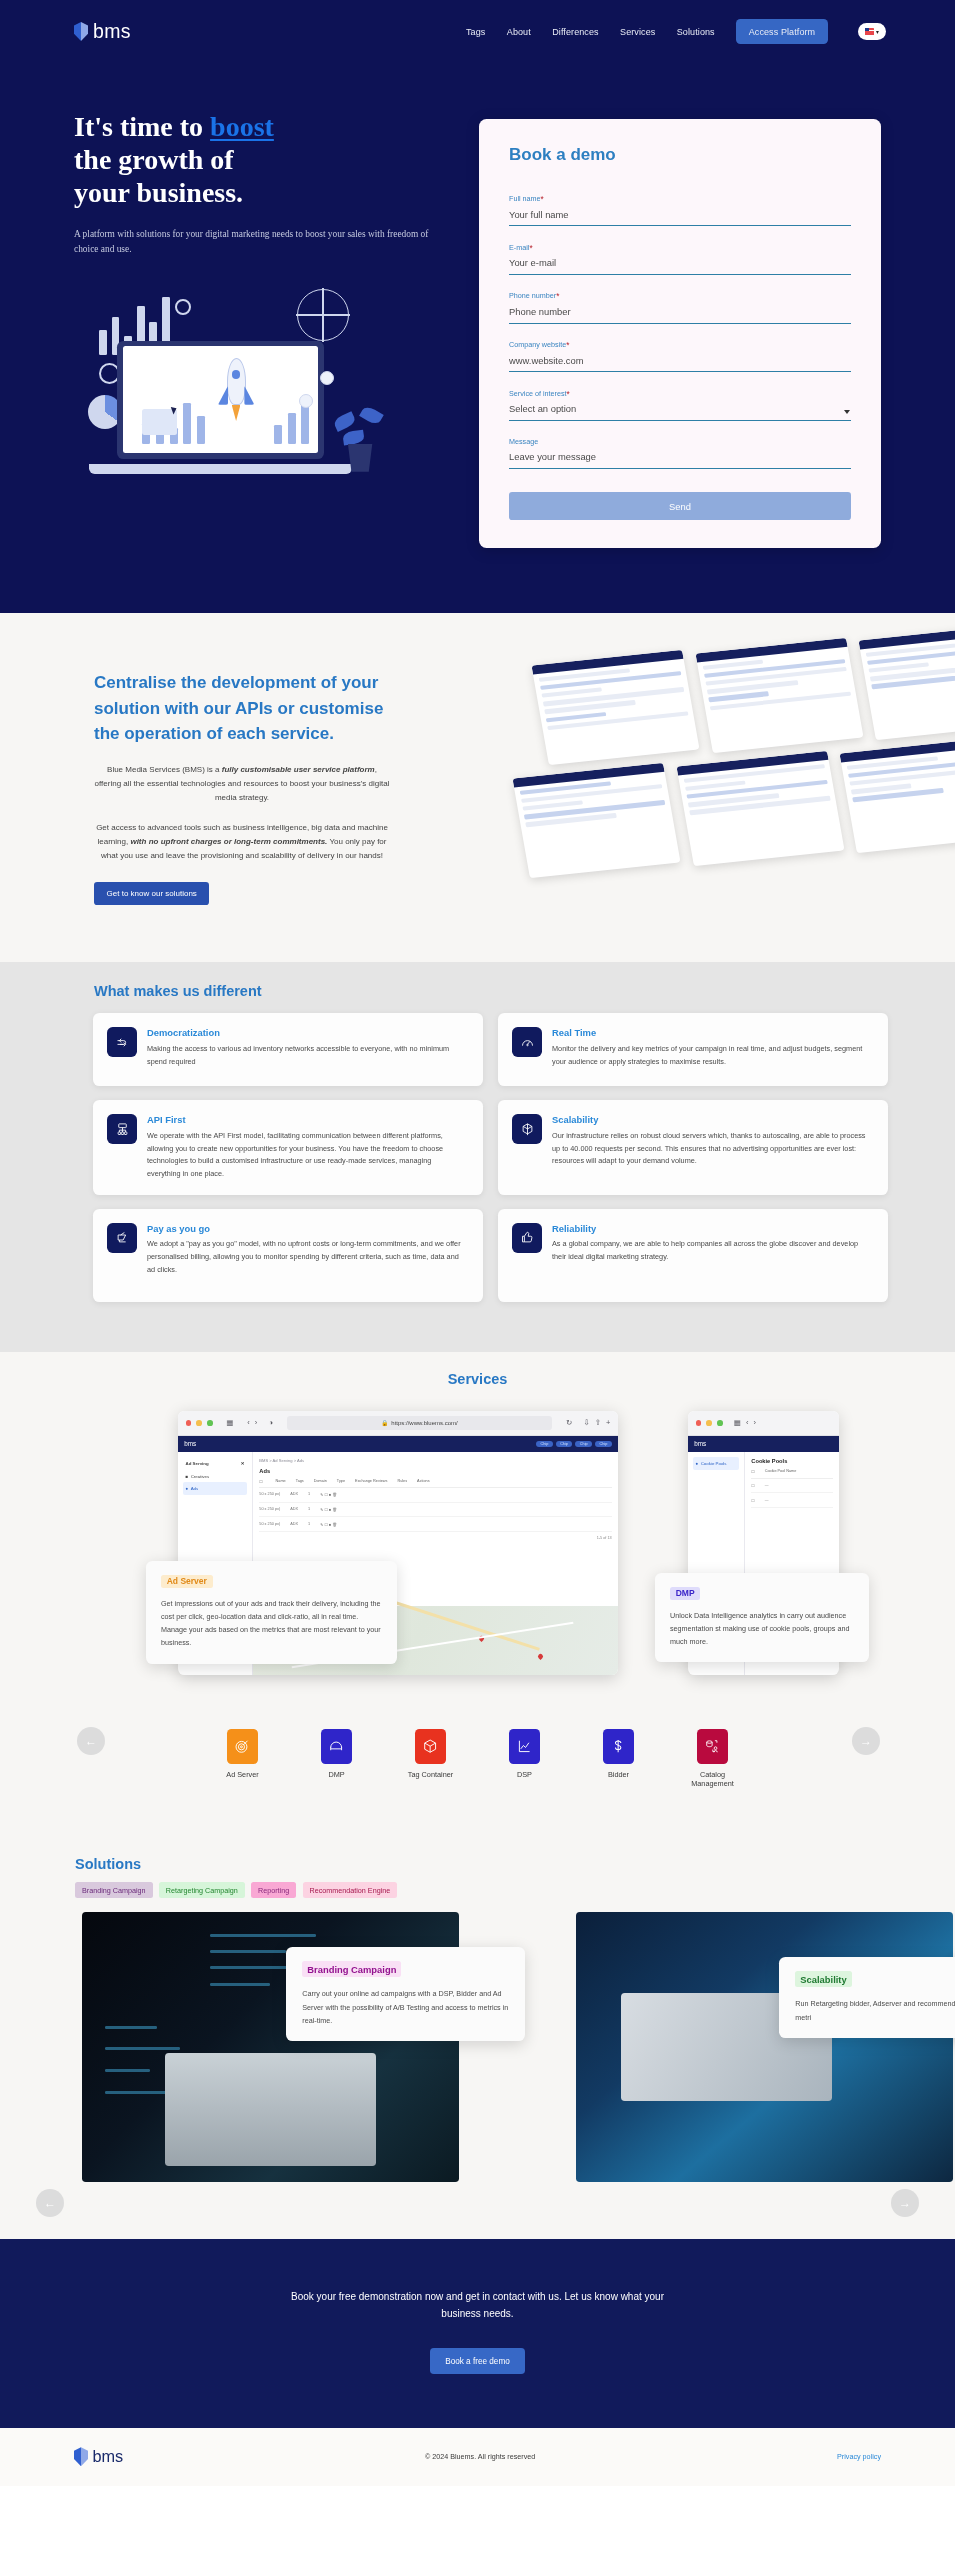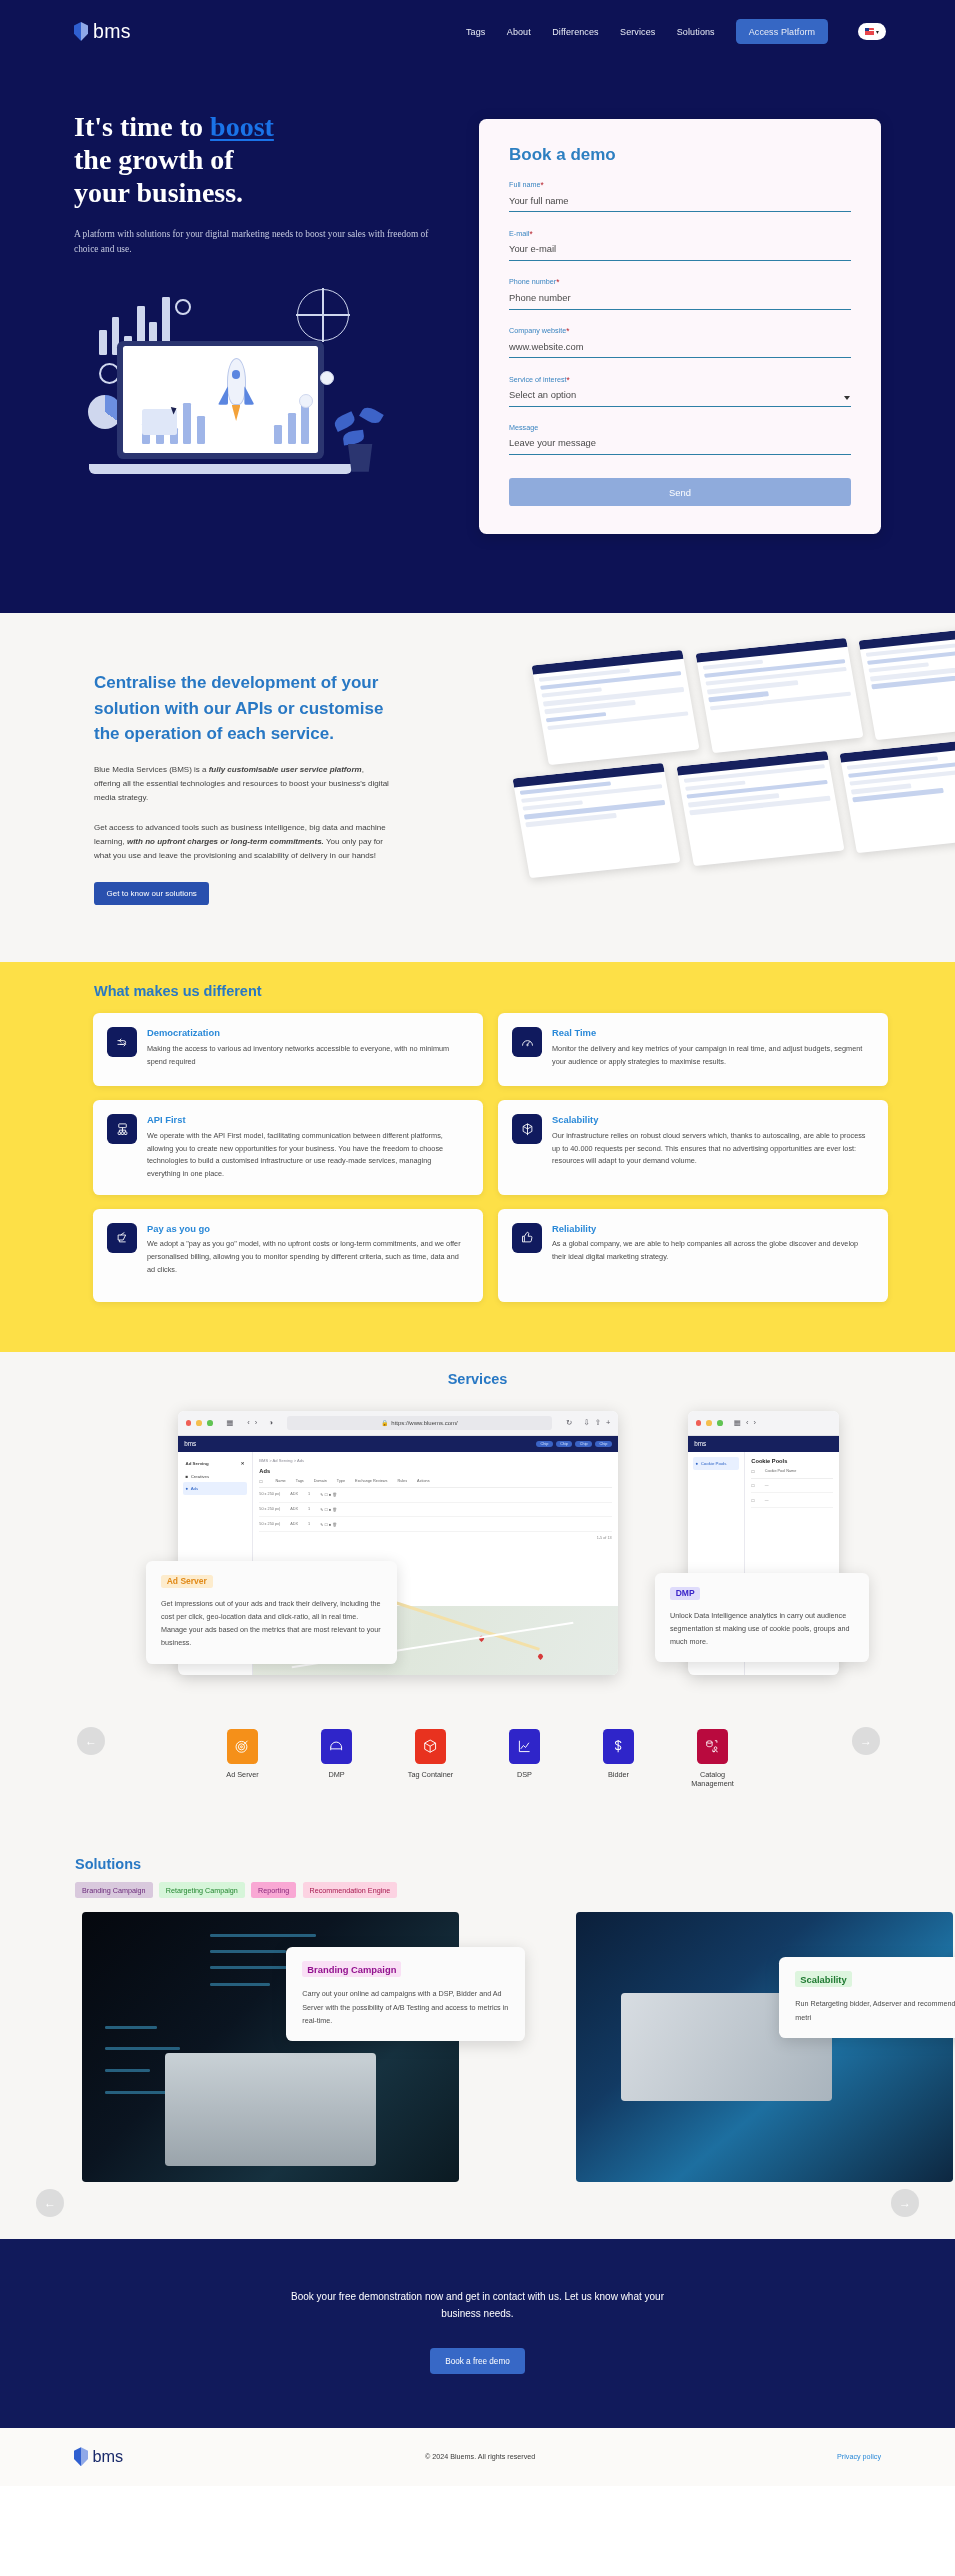--- a/index.html
+++ b/index.html
@@ -106,7 +106,7 @@
     background: #fdf7fb; border-radius: 7.5px; padding: 26px 30px 28px 30px;
     box-shadow: 0 2.5px 14px rgba(0,0,0,.18);
   }
-  .form-title { color: #2d7fc1; font-size: 17px; font-weight: bold; margin-bottom: 15px; }
+  .form-title { color: #2d7fc1; font-size: 17px; font-weight: bold; margin-bottom: 29px; }
   .fld { margin-bottom: 16.3px; position: relative; }
   .fld label { display:block; font-size: 7.2px; color: #3a85c0; margin-bottom: 3.8px; }
   .fld label .req { color:#b5202a; font-size: 8.2px; vertical-align: -0.6px; }

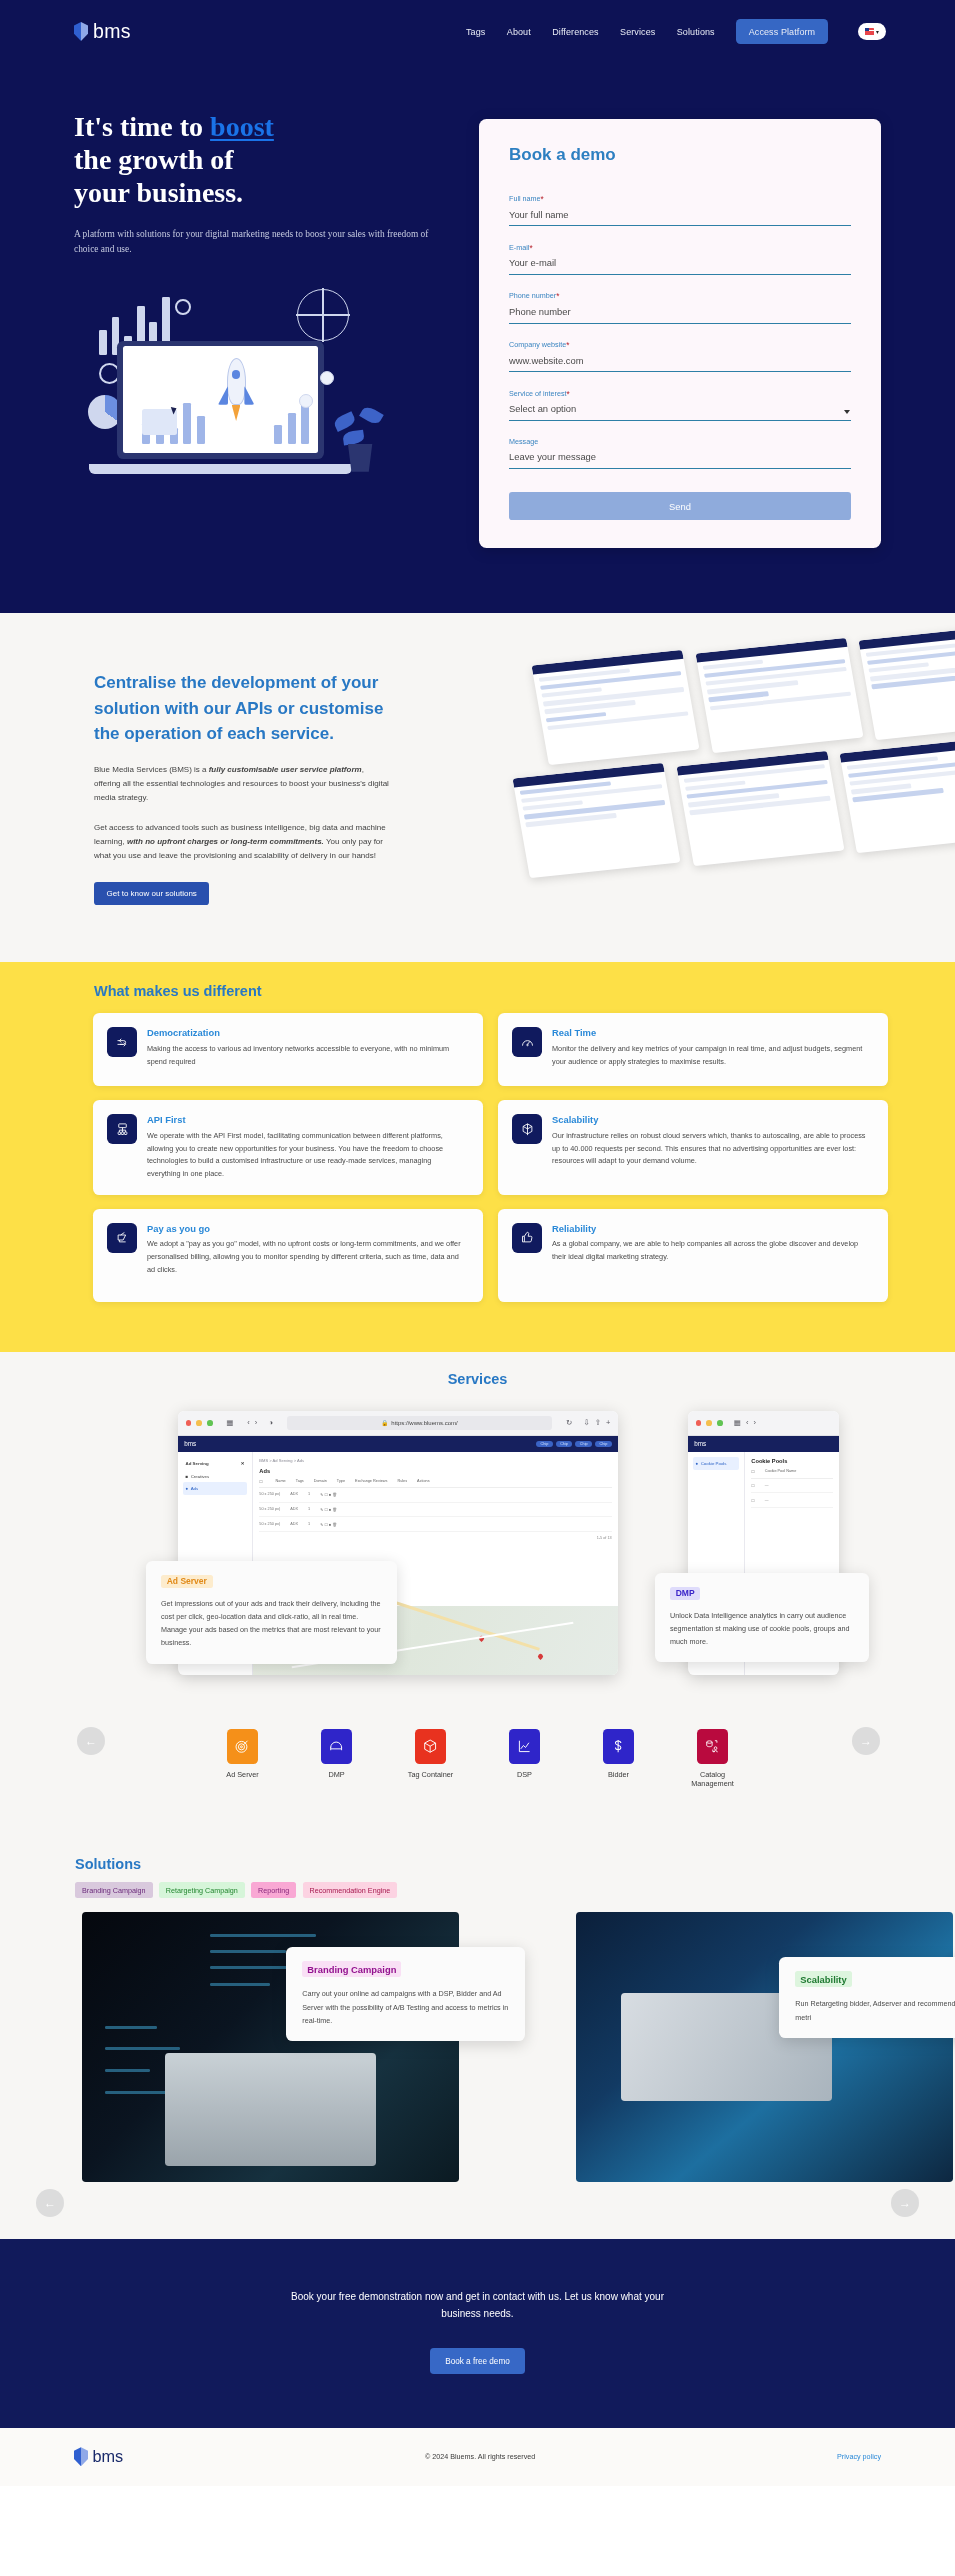--- a/index.html
+++ b/index.html
@@ -132,7 +132,7 @@
   }
   .cen-left { width: 390px; padding-left: 94px; }
   .cen-title { color: #2878c4; font-size: 17px; font-weight: bold; line-height: 1.5; }
-  .cen-p { margin-top: 16.3px; font-size: 8px; line-height: 1.75; color: #444; max-width: 339px; }
+  .cen-p { margin-top: 16.3px; font-size: 8px; line-height: 1.75; color: #444; max-width: 339px; text-align: center; }
   .cen-btn {
     display: inline-block; margin-top: 19px; background: #2950ae; color:#fff;
     padding: 7px 12.6px; border-radius: 3.1px; font-size: 8px; text-decoration: none;

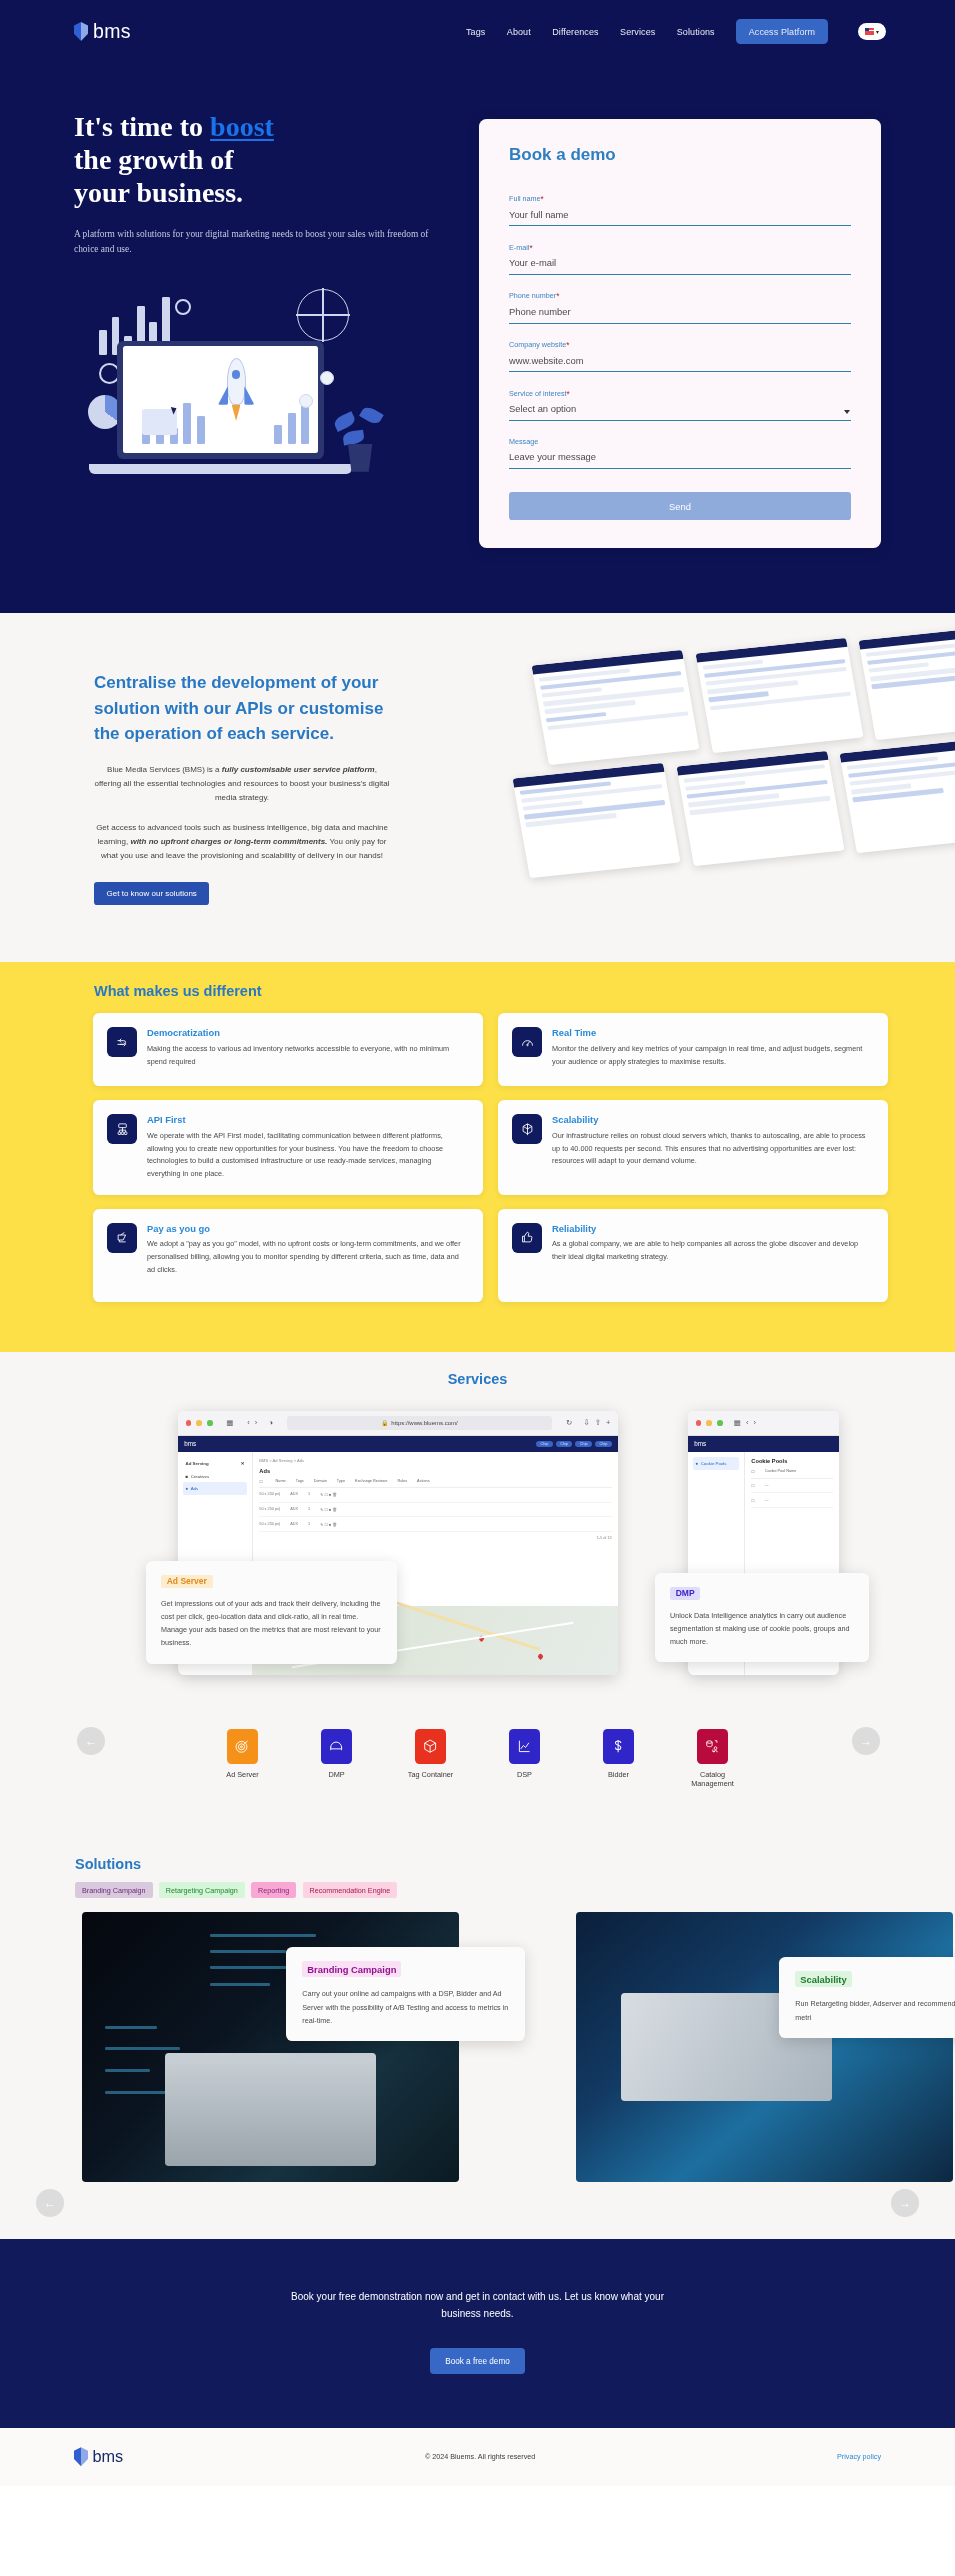--- a/index.html
+++ b/index.html
@@ -145,7 +145,7 @@
   .shot .bl.w60 { width:60%; } .shot .bl.w40 { width:40%; } .shot .bl.b { background:#c6d3ee;}
 
   
-  .different { background:#fde047; padding: 21.4px 0 50px 0; }
+  .different { background:#e5e5e5; padding: 21.4px 0 50px 0; }
   .sec-h { color:#2878c4; font-size: 14.5px; font-weight:bold; padding-left: 94px; margin-bottom: 14px;}
   .cards-grid {
     display:grid; grid-template-columns: 390px 390px; gap: 14px 15px;

